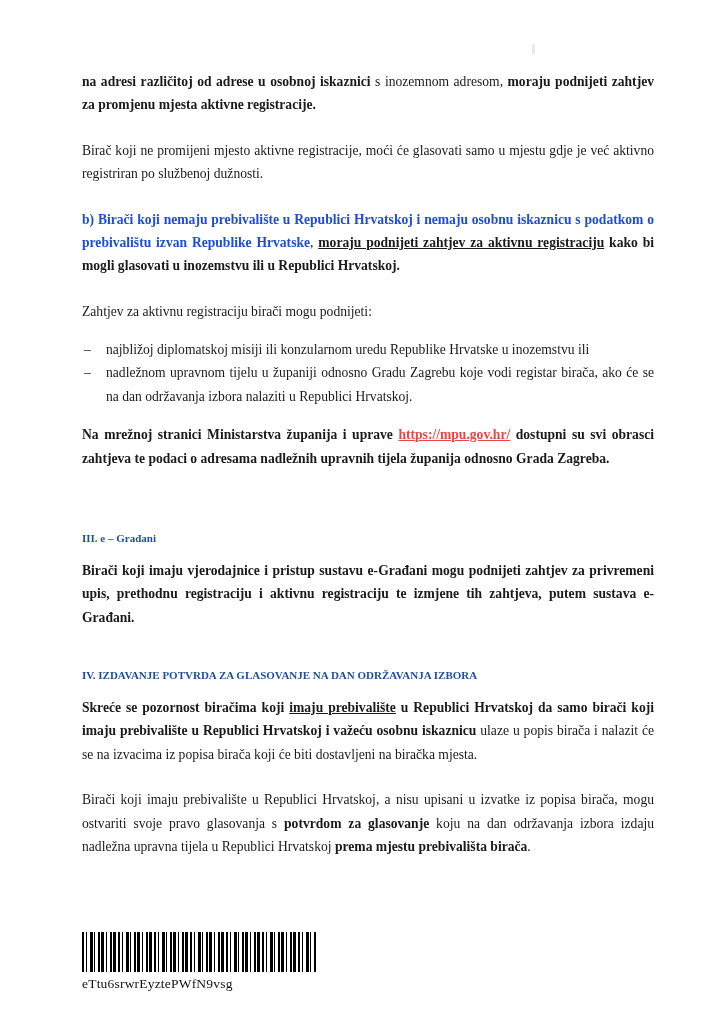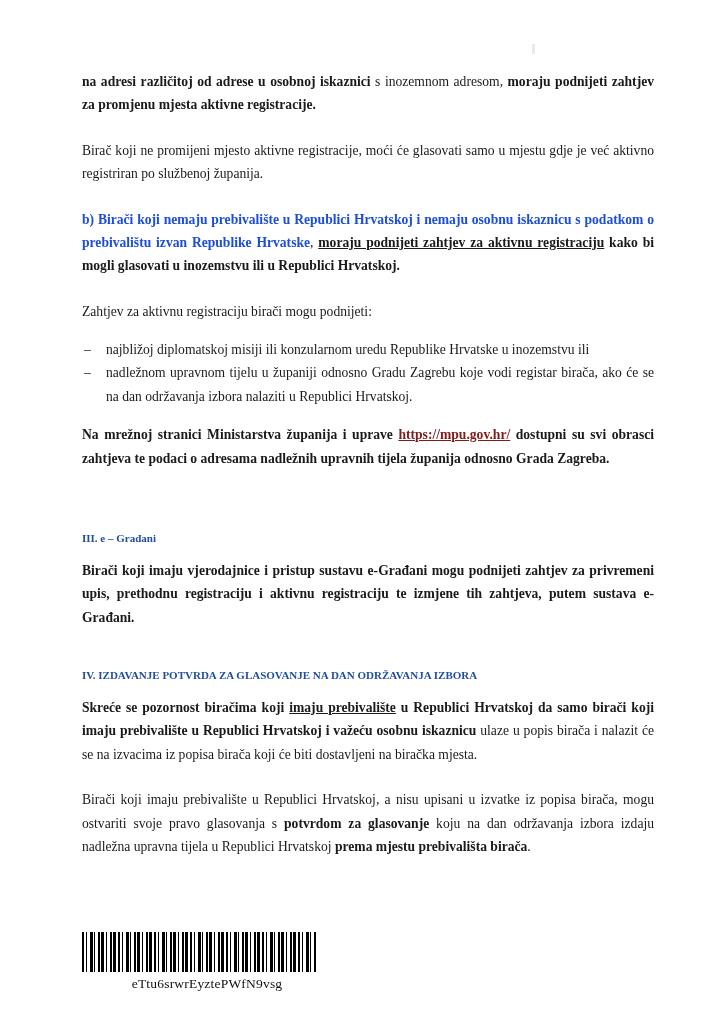--- a/index.html
+++ b/index.html
@@ -126,7 +126,7 @@
 
     <div class="gap-md"></div>
 
-    <div class="para">Birač koji ne promijeni mjesto aktivne registracije, moći će glasovati samo u mjestu gdje je već aktivno registriran po službenoj županija.</div>
+    <div class="para">Birač koji ne promijeni mjesto aktivne registracije, moći će glasovati samo u mjestu gdje je već aktivno registriran po službenoj dužnosti.</div>
 
     <div class="gap-md"></div>
 

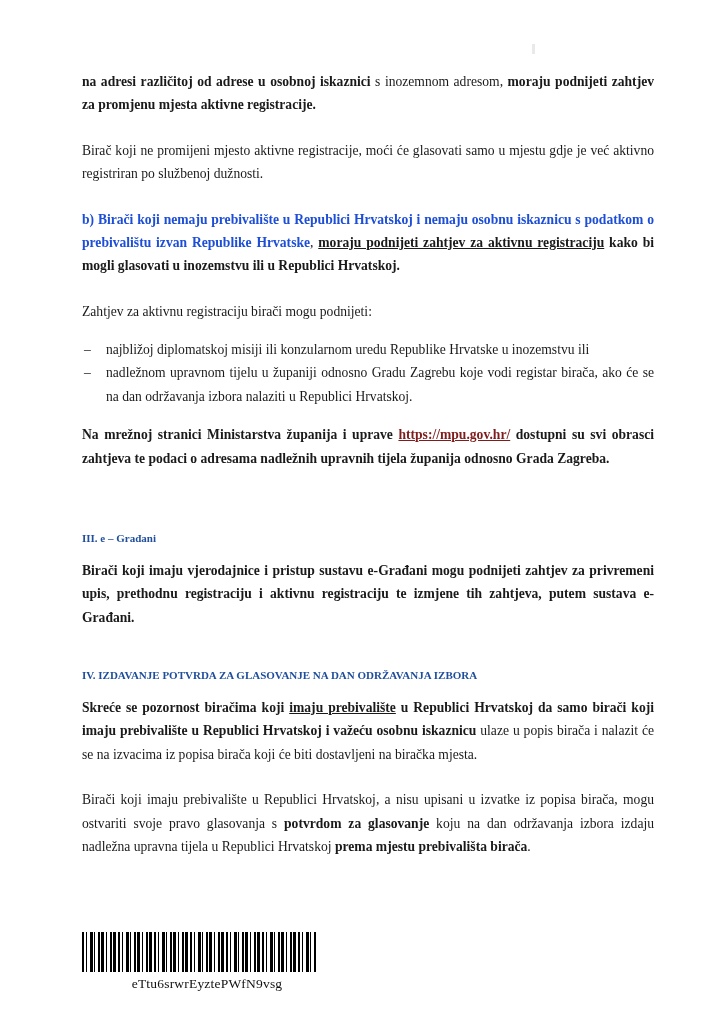--- a/index.html
+++ b/index.html
@@ -62,7 +62,7 @@
     top: 0;
   }
   .link {
-    color: #7f1d1d;
+    color: #ef4444;
     text-decoration: underline;
     font-weight: bold;
   }

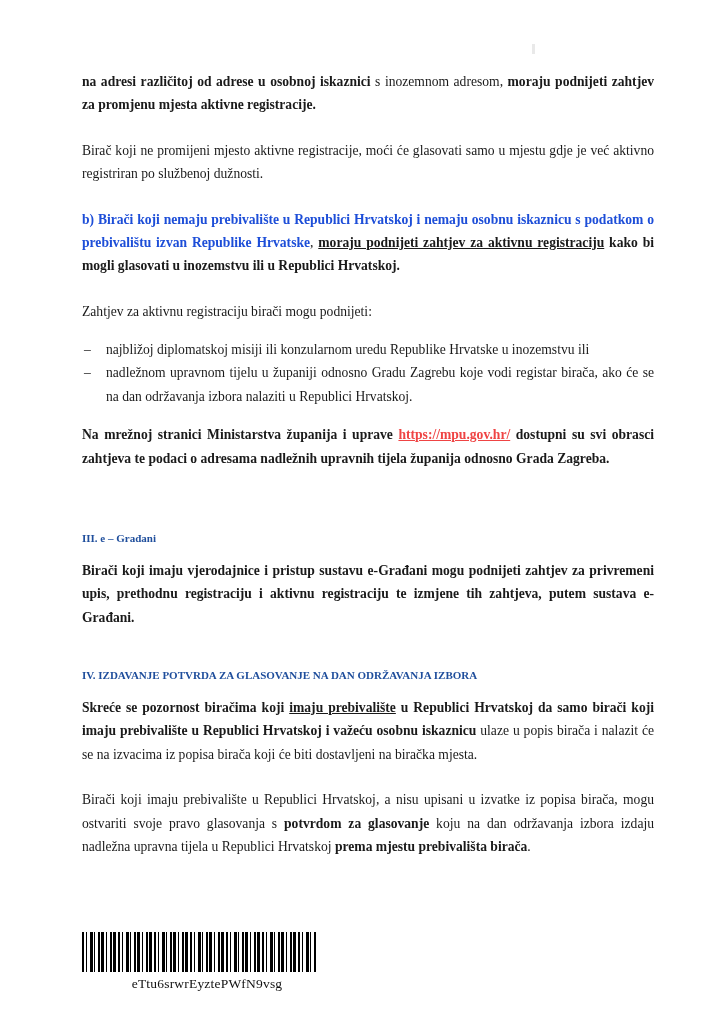--- a/index.html
+++ b/index.html
@@ -76,7 +76,6 @@
     left: 74px;
     top: 932px;
     width: 250px;
-    text-align: center;
   }
   .barcode {
     height: 40px;

